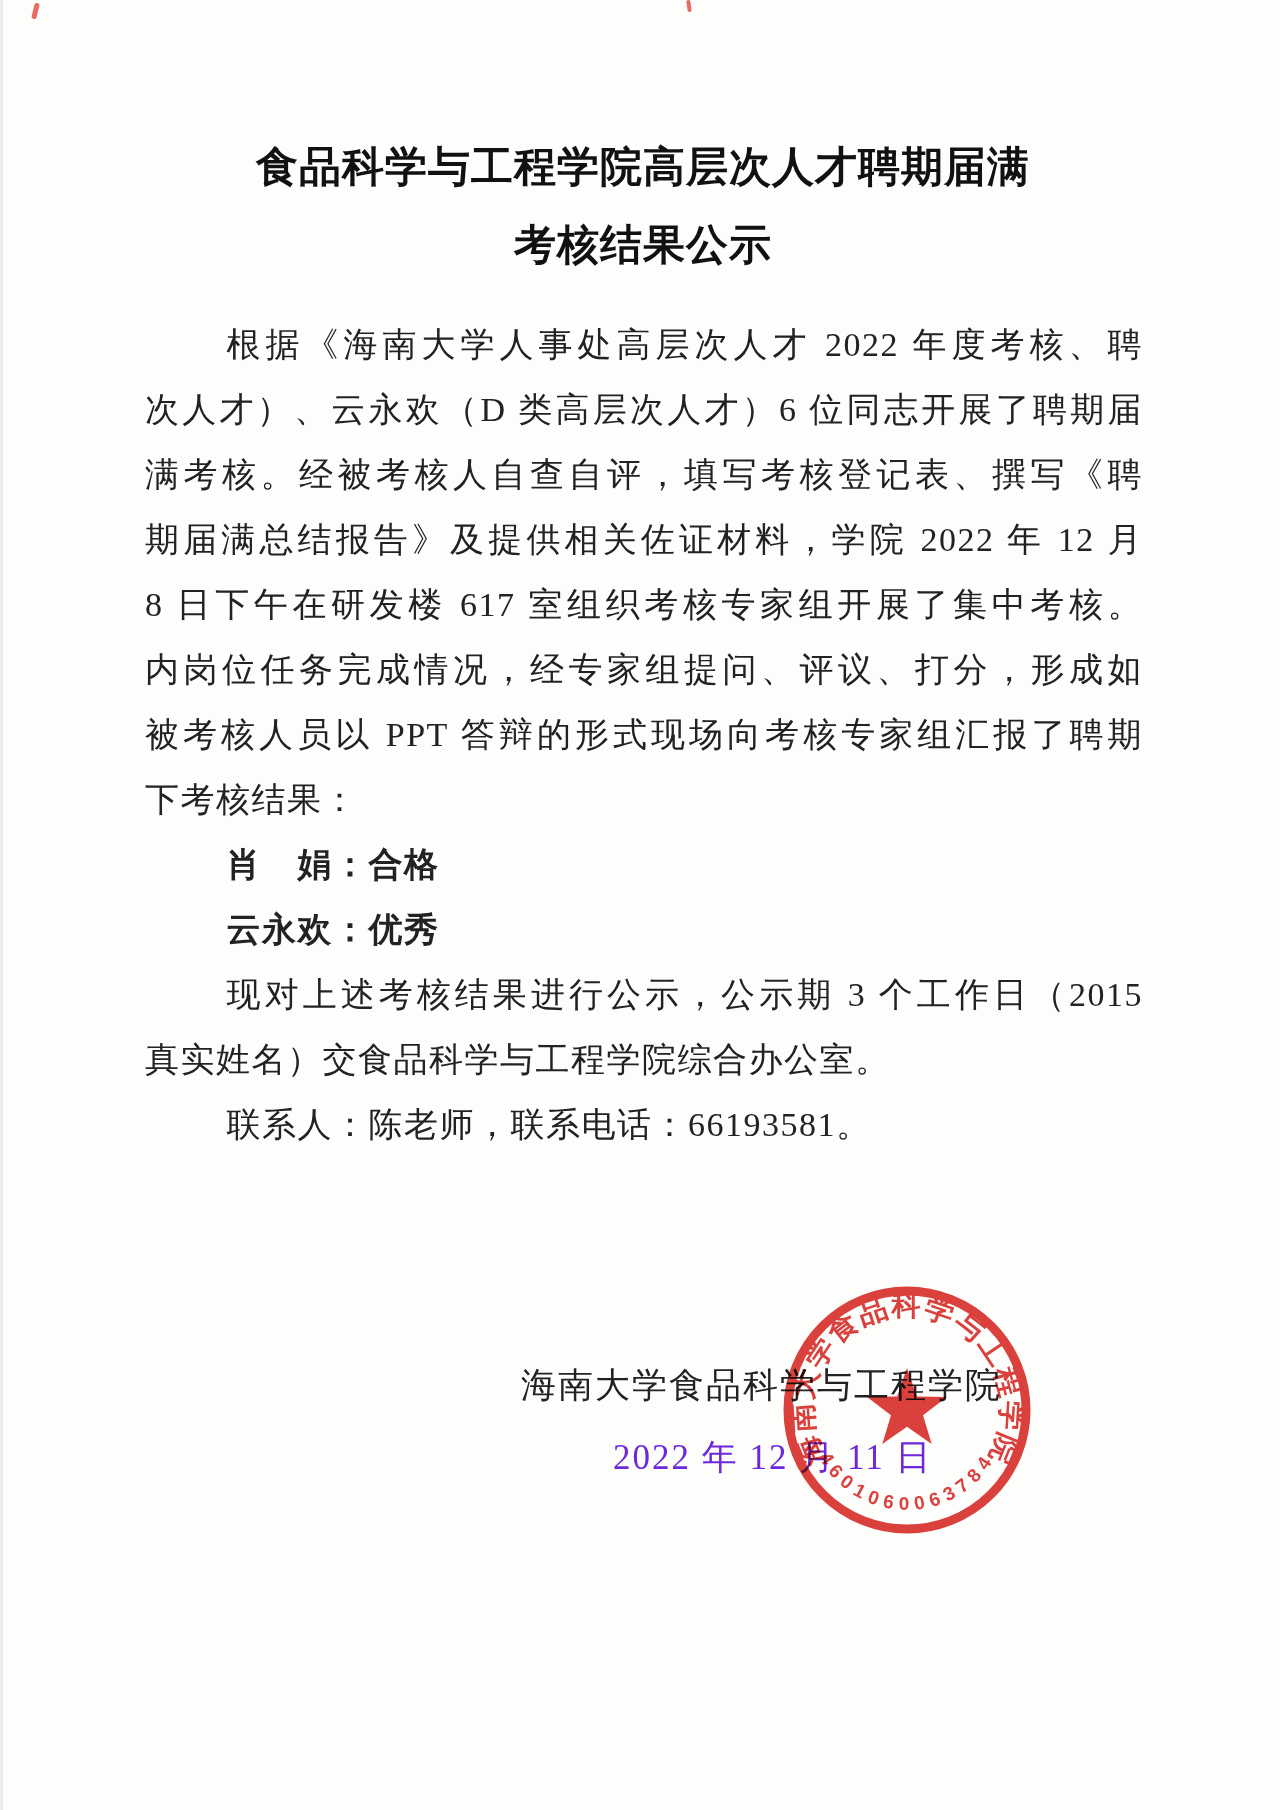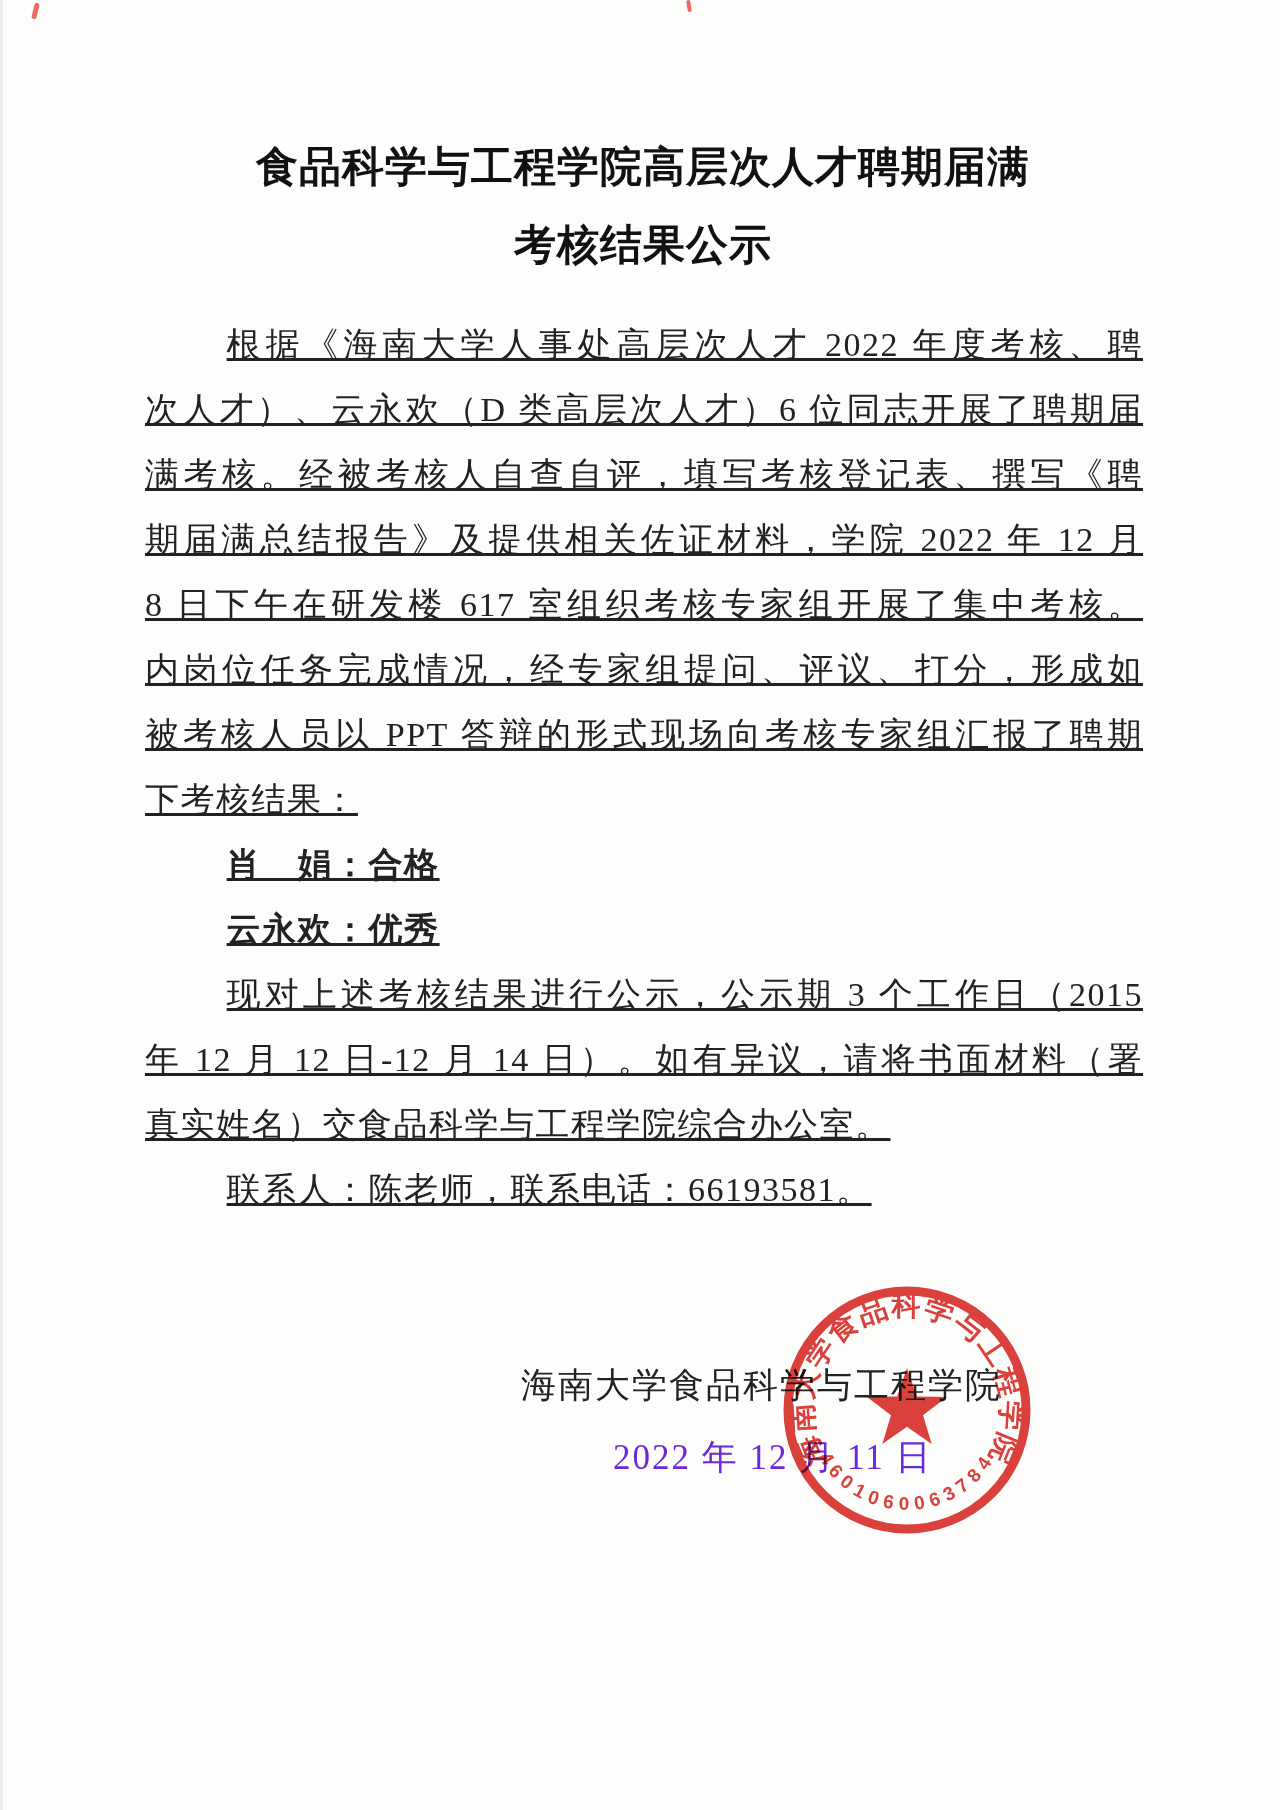--- a/index.html
+++ b/index.html
@@ -51,7 +51,6 @@
     text-align-last: justify;
     height: 65px;
     white-space: nowrap;
-    text-decoration: underline;
   }
   .body-line.no-just {
     text-align: right;

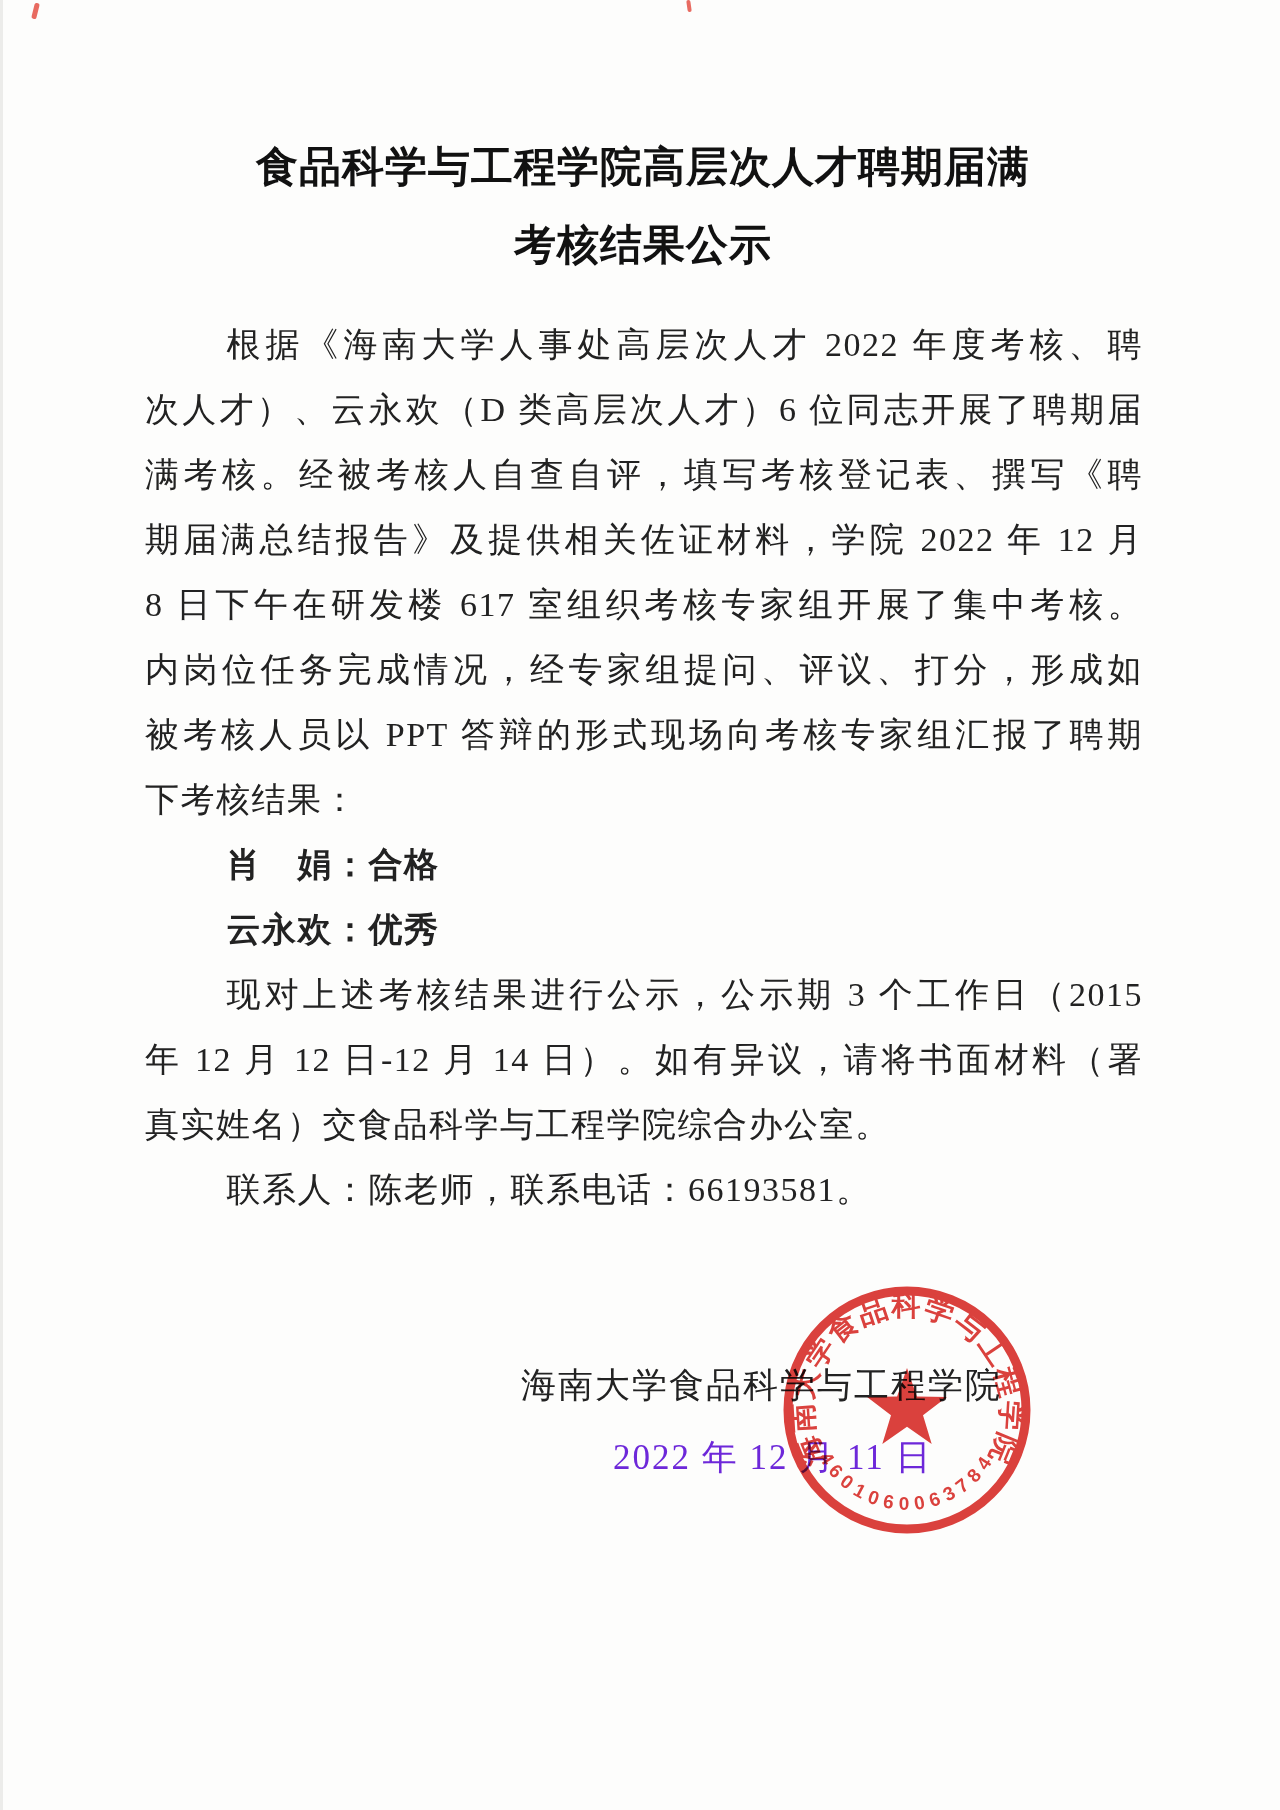--- a/index.html
+++ b/index.html
@@ -133,7 +133,6 @@
     <div class="body-line no-just indent result-line">肖　娟：合格</div>
     <div class="body-line no-just indent result-line">云永欢：优秀</div>
     <div class="body-line indent">现对上述考核结果进行公示，公示期 3 个工作日（2015</div>
-    <div class="body-line">年 12 月 12 日-12 月 14 日）。如有异议，请将书面材料（署</div>
     <div class="body-line no-just">真实姓名）交食品科学与工程学院综合办公室。</div>
     <div class="body-line no-just indent">联系人：陈老师，联系电话：66193581。</div>
   </div>

